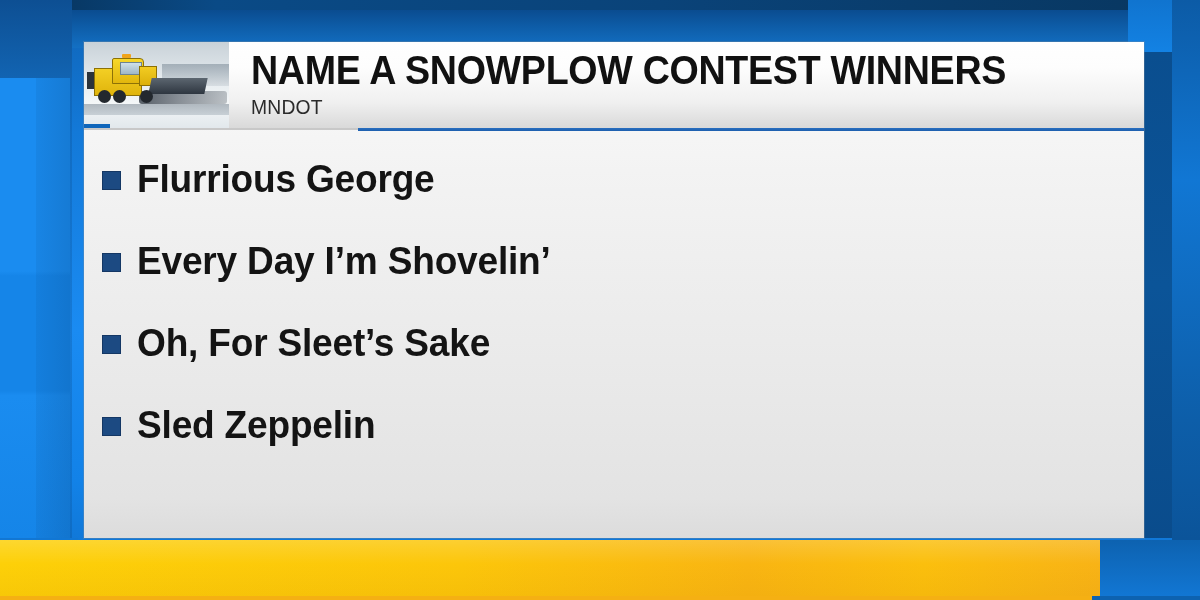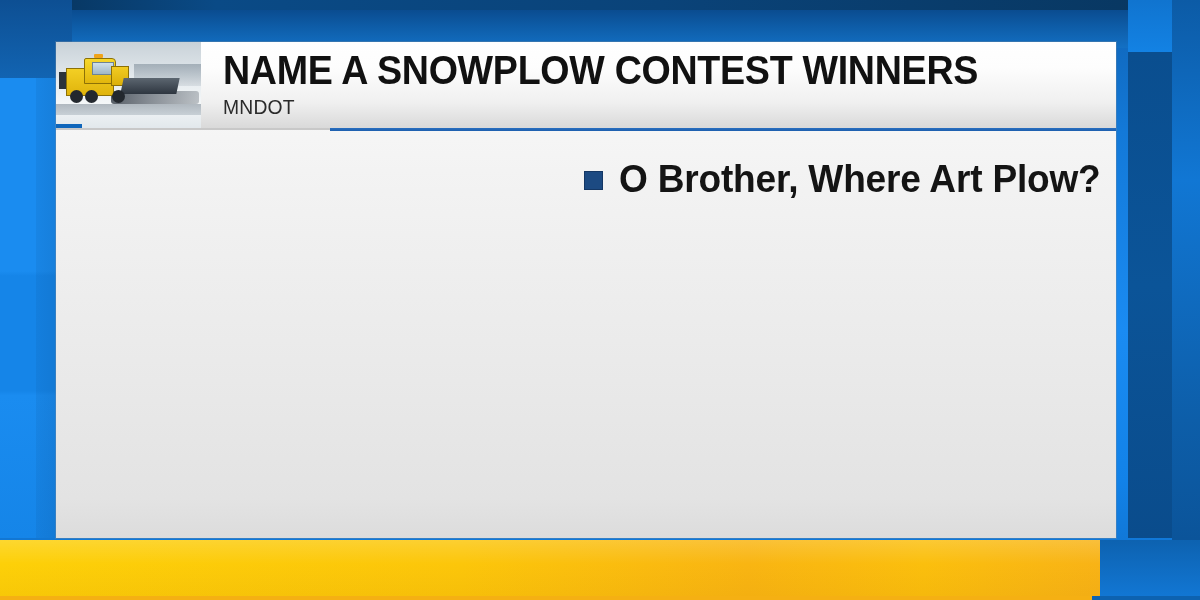--- a/index.html
+++ b/index.html
@@ -104,7 +104,7 @@
   
   .panel {
     position: absolute;
-    left: 56px; top: 42px;
+    left: 84px; top: 42px;
     width: 1060px; height: 496px;
     background: linear-gradient(180deg, #fbfbfb 0%, #f3f3f3 26%, #ebebeb 60%, #e3e3e3 92%, #dcdcdc 100%);
     box-shadow: 0 0 0 1px rgba(120,140,160,0.35);

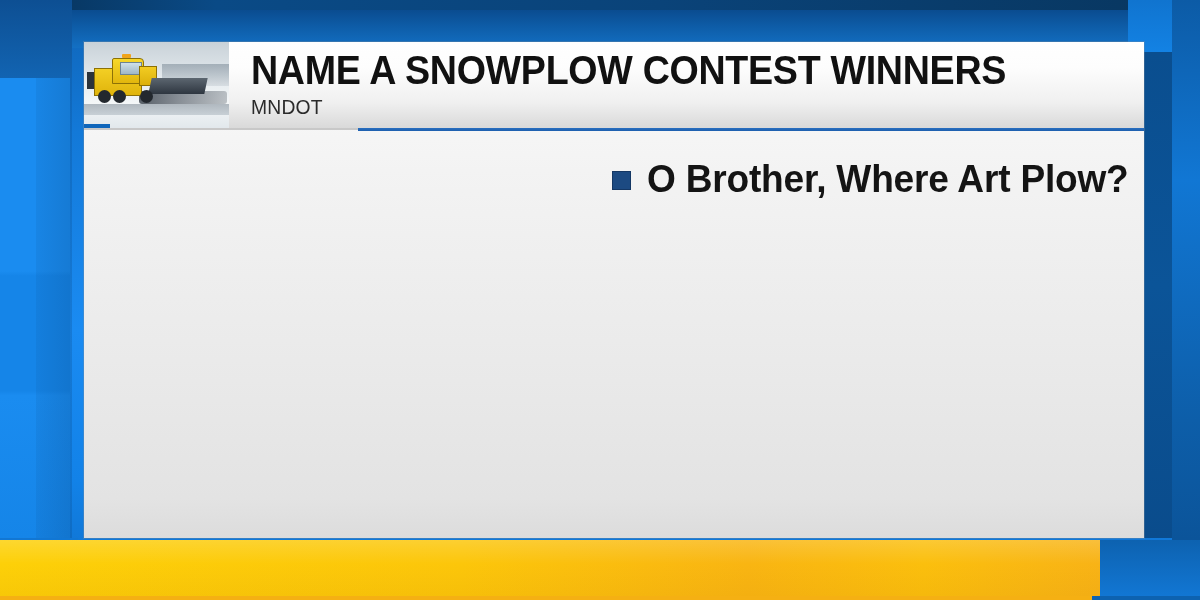--- a/index.html
+++ b/index.html
@@ -339,6 +339,24 @@
 
     <div class="list-area">
 
+      <div class="column col-left">
+        <div class="row">
+          <span class="bullet"></span>
+          <span class="item-text">Flurrious George</span>
+        </div>
+        <div class="row">
+          <span class="bullet"></span>
+          <span class="item-text">Every Day I’m Shovelin’</span>
+        </div>
+        <div class="row">
+          <span class="bullet"></span>
+          <span class="item-text">Oh, For Sleet’s Sake</span>
+        </div>
+        <div class="row">
+          <span class="bullet"></span>
+          <span class="item-text">Sled Zeppelin</span>
+        </div>
+      </div>
 
       <div class="column col-right">
         <div class="row">

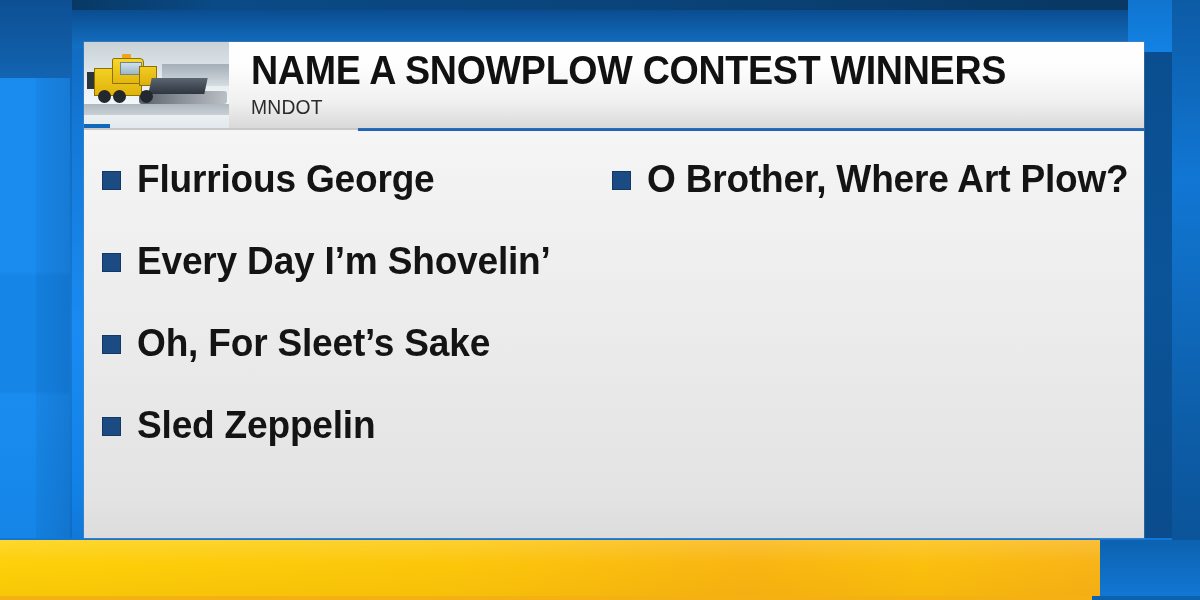--- a/index.html
+++ b/index.html
@@ -359,10 +359,6 @@
       </div>
 
       <div class="column col-right">
-        <div class="row">
-          <span class="bullet"></span>
-          <span class="item-text">O Brother, Where Art Plow?</span>
-        </div>
       </div>
 
     </div>

